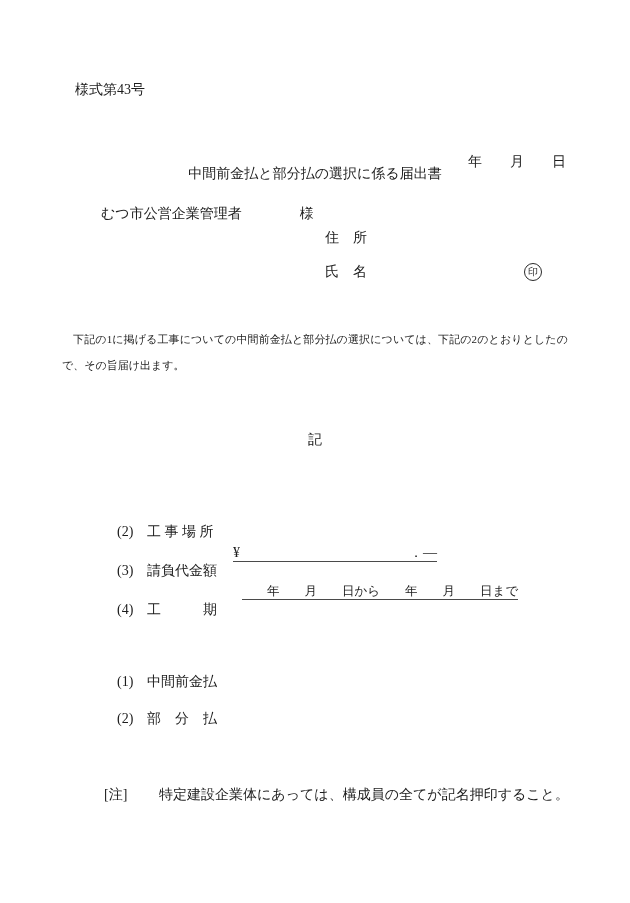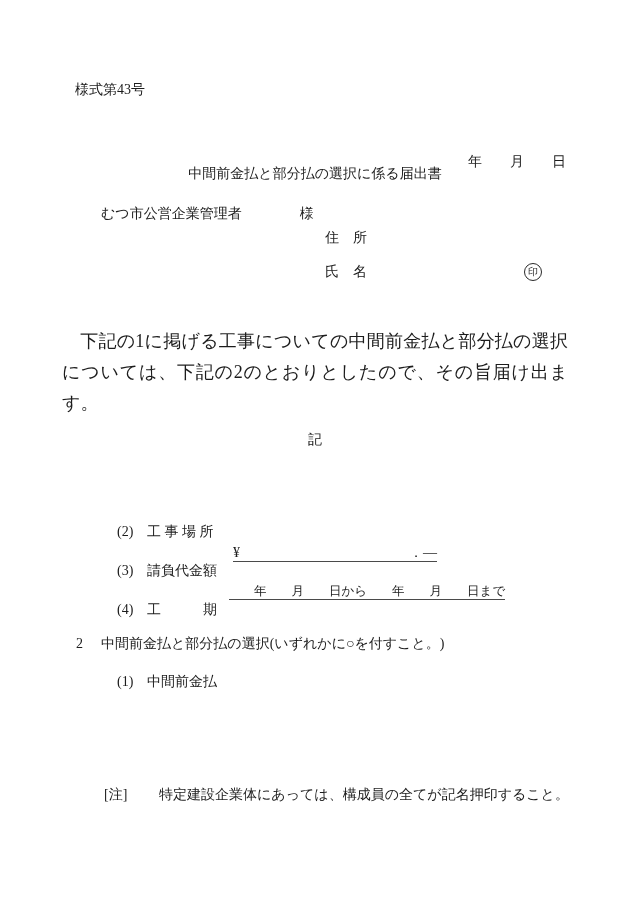--- a/index.html
+++ b/index.html
@@ -23,7 +23,7 @@
   .para {
     position: absolute;
     left: 62px; top: 326px; width: 506px;
-    font-size: 18px; line-height: 31px;
+    font-size: 11px; line-height: 26px;
     text-align: justify; white-space: pre-wrap;
   }
   .blank-amount {

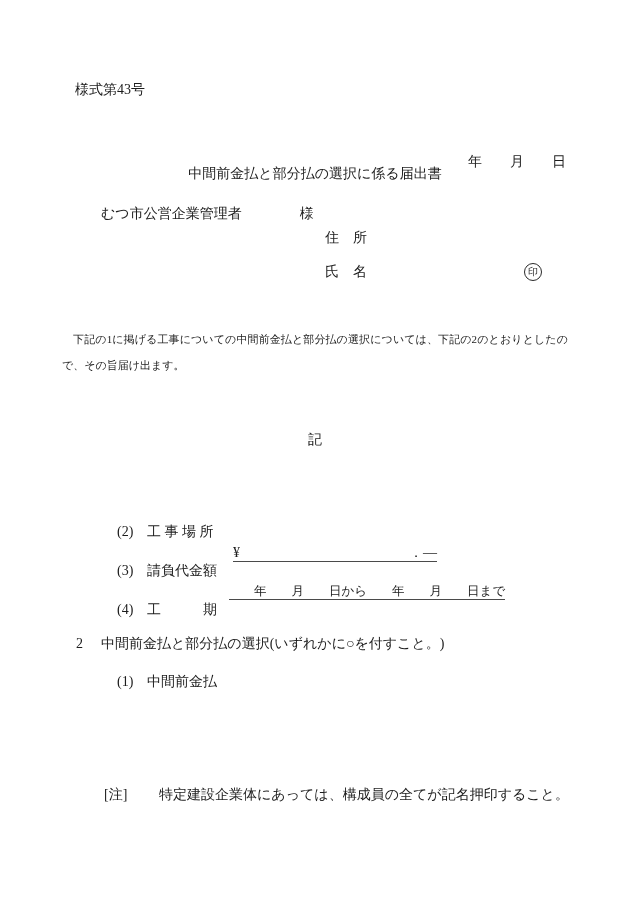--- a/index.html
+++ b/index.html
@@ -35,7 +35,7 @@
   }
   .blank-period {
     position: absolute;
-    left: 229px; top: 584px; height: 15px;
+    left: 242px; top: 584px; height: 15px;
     border-bottom: 1.2px solid #4a4a4a;
     font-size: 12.5px; line-height: 15px; white-space: pre; font-family: Liberation Serif, serif;
   }

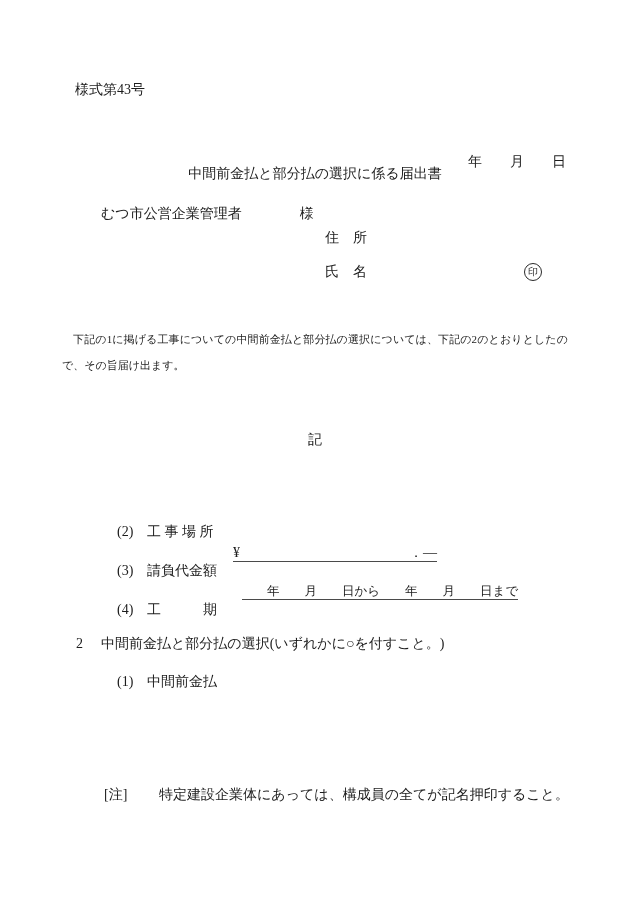--- a/index.html
+++ b/index.html
@@ -94,9 +94,6 @@
   </div>
   <div class="blank-period">　　年　　月　　日から　　年　　月　　日まで</div>
 
-  <div class="abs" style="left:62px; top:618px">
-    <span class="snum">2</span><span>中間前金払と部分払の選択(いずれかに○を付すこと。)</span>
-  </div>
 
   <div class="abs" style="left:103px; top:656px">
     <span class="num">(1)</span><span>中間前金払</span>

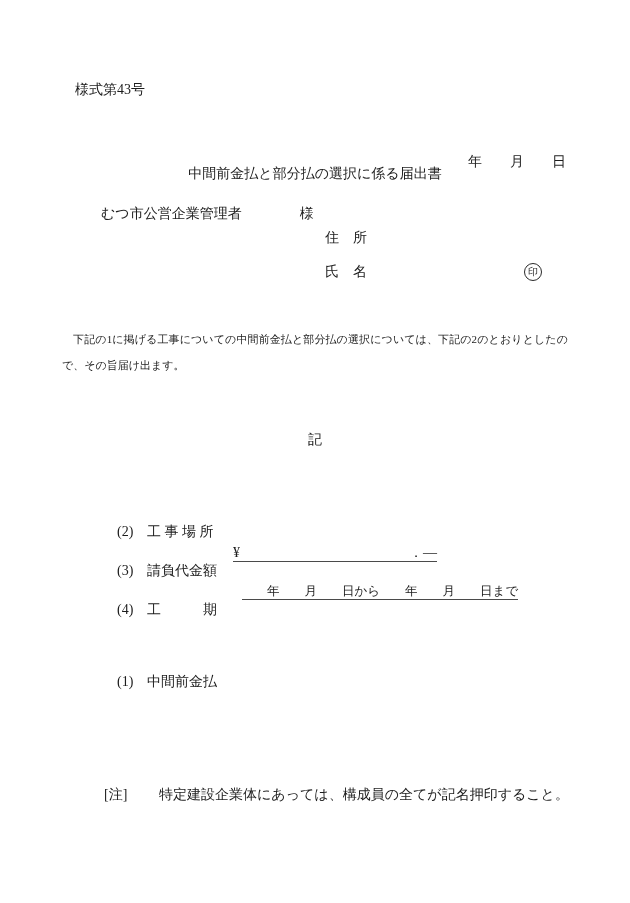--- a/index.html
+++ b/index.html
@@ -99,6 +99,9 @@
     <span class="num">(1)</span><span>中間前金払</span>
   </div>
 
+  <div class="abs" style="left:103px; top:693px">
+    <span class="num">(2)</span><span>部　分　払</span>
+  </div>
 
   <div class="abs" style="left:90px; top:769px">
     <span class="note-label">[注]</span><span>特定建設企業体にあっては、構成員の全てが記名押印すること。</span>

